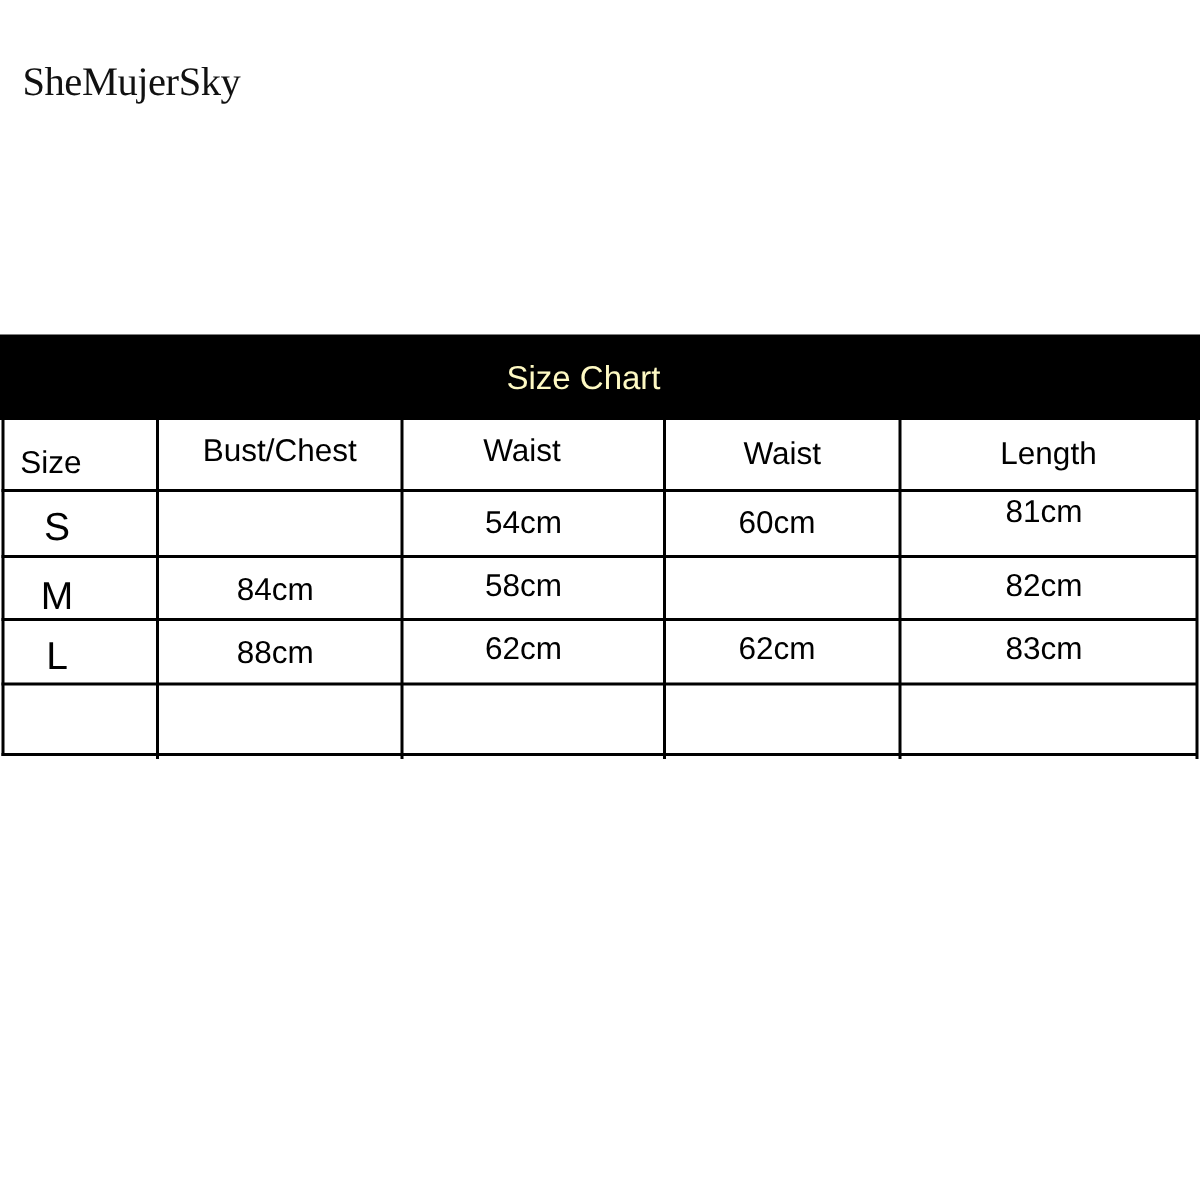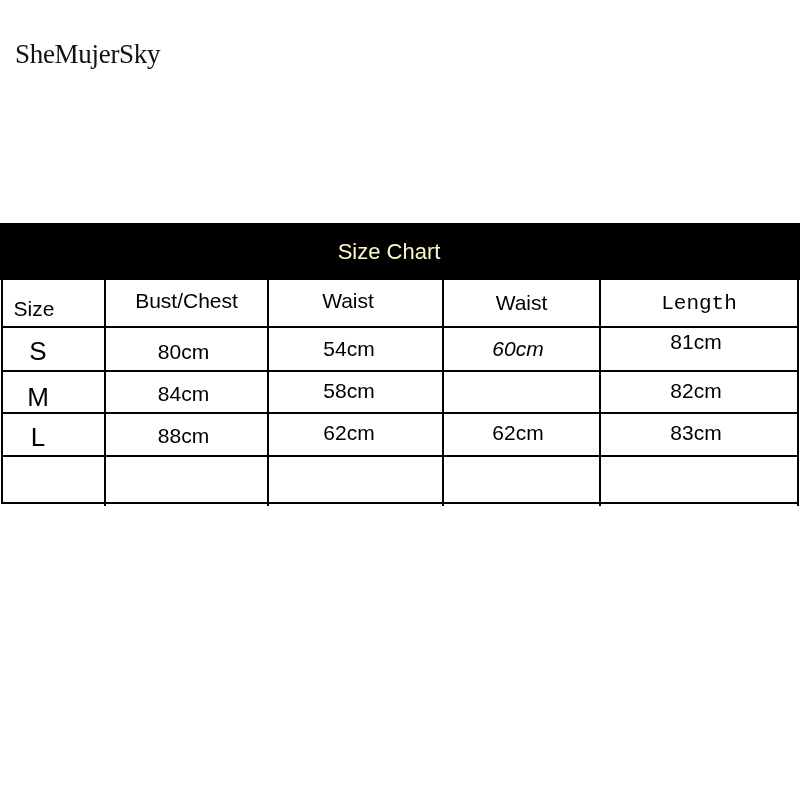--- a/index.html
+++ b/index.html
@@ -41,7 +41,7 @@
   <div class="cell" style="left:269px; top:0px; width:158px; height:42px;">Waist</div>
   <div class="cell" style="left:106px; top:0px; width:161px; height:42px;">Bust/Chest</div>
   <div class="cell" style="left:444px; top:2px; width:155px; height:42px;">Waist</div>
-  <div class="cell" style="left:601px; top:2px; width:196px; height:42px;font-family:Liberation Mono, monospace;">Length</div>
+  <div class="cell" style="left:601px; top:2px; width:196px; height:42px;">Length</div>
 
   <div class="cell size-cell" style="left:3px; top:50px; width:70px; height:42px;">S</div>
   <div class="cell" style="left:106px; top:51px; width:155px; height:42px;">80cm</div>

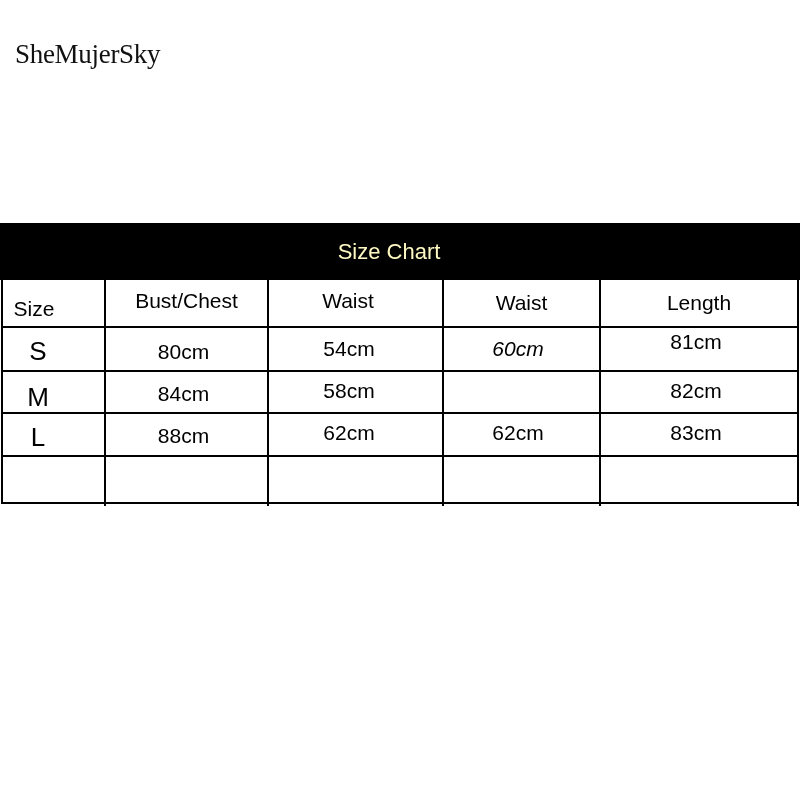--- a/index.html
+++ b/index.html
@@ -44,7 +44,6 @@
   <div class="cell" style="left:601px; top:2px; width:196px; height:42px;">Length</div>
 
   <div class="cell size-cell" style="left:3px; top:50px; width:70px; height:42px;">S</div>
-  <div class="cell" style="left:106px; top:51px; width:155px; height:42px;">80cm</div>
   <div class="cell" style="left:269px; top:48px; width:160px; height:42px;">54cm</div>
   <div class="cell" style="left:444px; top:48px; width:148px; height:42px;font-style:italic;">60cm</div>
   <div class="cell" style="left:601px; top:48px; width:190px; height:28px;">81cm</div>

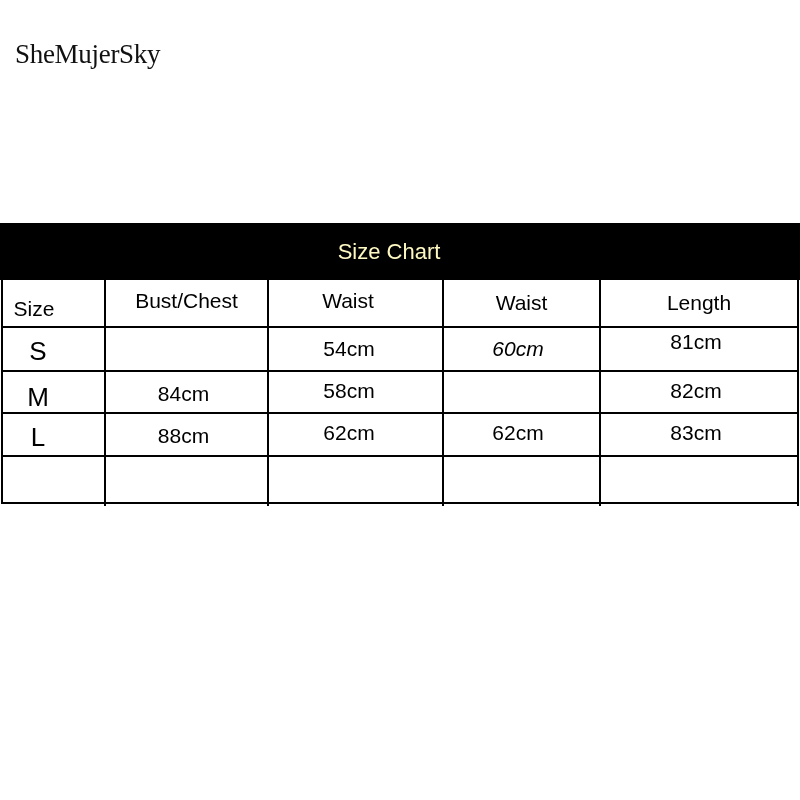--- a/index.html
+++ b/index.html
@@ -45,7 +45,7 @@
 
   <div class="cell size-cell" style="left:3px; top:50px; width:70px; height:42px;">S</div>
   <div class="cell" style="left:269px; top:48px; width:160px; height:42px;">54cm</div>
-  <div class="cell" style="left:444px; top:48px; width:148px; height:42px;font-style:italic;">60cm</div>
+  <div class="cell" style="left:444px; top:48px; width:148px; height:42px;">60cm</div>
   <div class="cell" style="left:601px; top:48px; width:190px; height:28px;">81cm</div>
 
   <div class="cell size-cell" style="left:3px; top:96px; width:70px; height:42px;">M</div>

